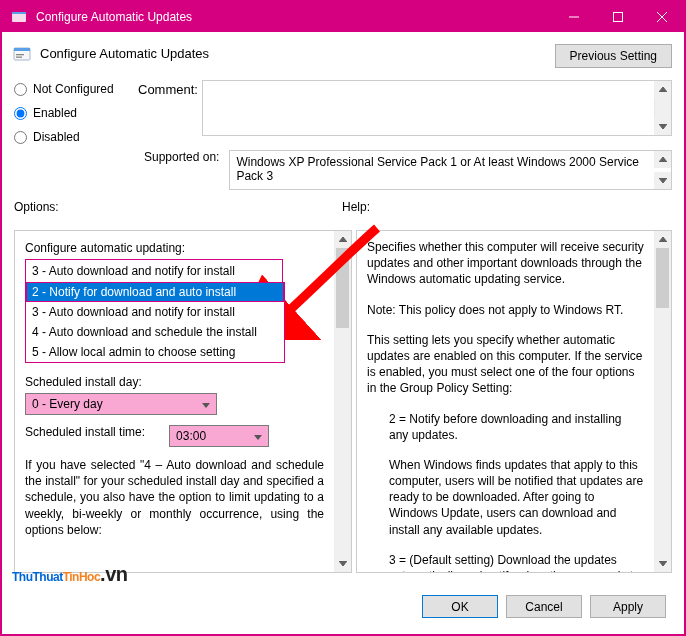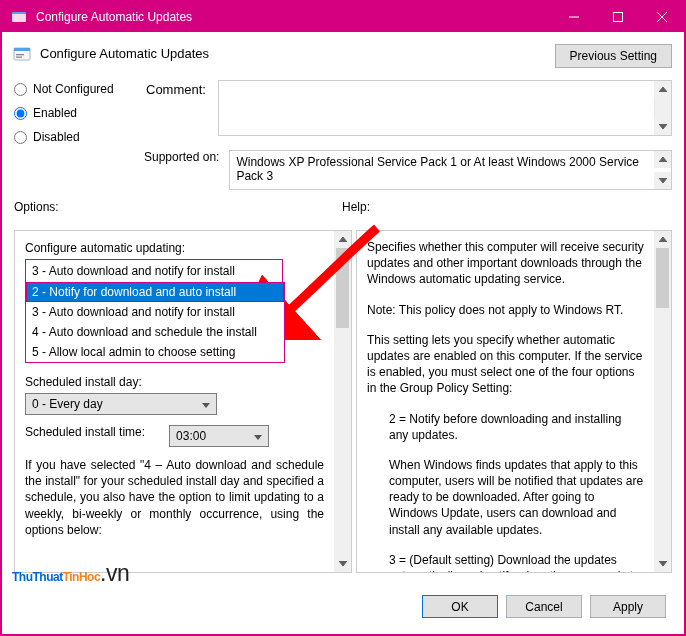--- a/index.html
+++ b/index.html
@@ -23,7 +23,7 @@
 .nav-buttons button { background: #e1e1e1; border: 1px solid #adadad; height: 24px; padding: 0 14px; cursor: pointer; }
 
 
-.cfg-row { display: flex; gap: 12px; padding: 0 4px 6px 4px; }
+.cfg-row { display: flex; gap: 4px; padding: 0 4px 6px 4px; }
 .radio-col { width: 120px; display: flex; flex-direction: column; gap: 10px; padding-top: 2px;}
 .radio-item { display: flex; align-items: center; gap: 6px; }
 .radio-item input { width: 13px; height: 13px; }

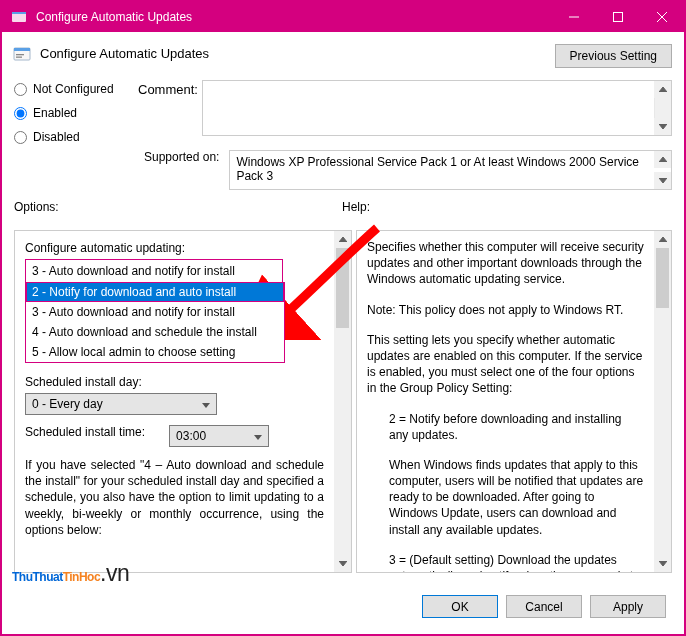--- a/index.html
+++ b/index.html
@@ -59,7 +59,7 @@
 .dropdown-list { position:absolute; top: 22px; left:-1px; width: 260px; border:1.5px solid #d4007f; border-top:none; background:#fff; z-index:5; }
 .dropdown-list .opt { padding: 3px 6px; }
 .dropdown-list .opt.hl { background: #0078d7; color: #fff; outline: 1.5px solid #d4007f; outline-offset:-1px;}
-.sel-combo { border:1px solid #7a7a7a; height: 22px; display:flex; align-items:center; justify-content:space-between; padding: 0 4px 0 6px; background:#e5e5e5;}
+.sel-combo { border:1px solid #7a7a7a; height: 22px; display:flex; align-items:center; justify-content:space-between; padding: 0 4px 0 6px; background:#f9a8d4;}
 .sel-combo .chev { width: 10px; }
 .sched-row { margin-top: 92px; }
 .time-row { display:flex; align-items:flex-start; gap:24px; margin-top:10px; }

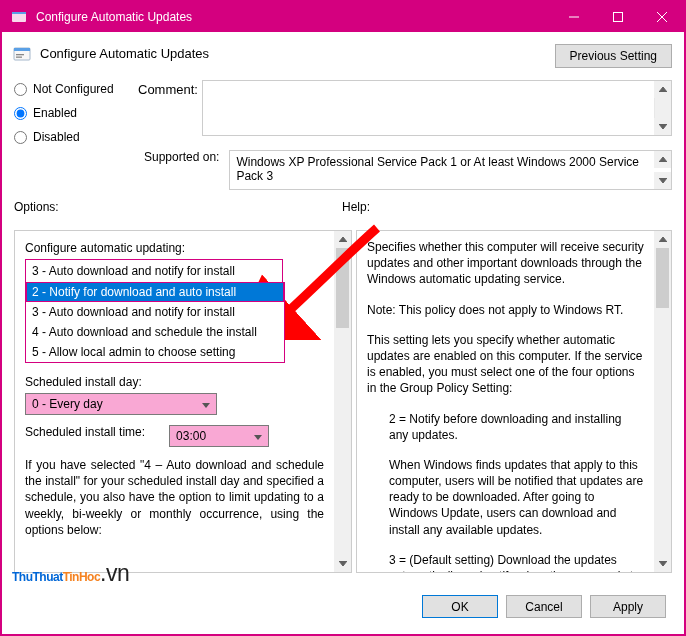--- a/index.html
+++ b/index.html
@@ -80,7 +80,7 @@
 .watermark { position:absolute; bottom: 46px; left: 10px; font-family: Arial, sans-serif; font-weight: bold; font-size: 26px; letter-spacing: -0.5px; }
 .watermark .blue { color: #0066d6; }
 .watermark .orange { color: #f58220; }
-.watermark .dot { color:#222; font-weight:normal; font-size:23px; }
+.watermark .dot { color:#222; font-weight:bold; font-size:20px; }
 </style>
 </head>
 <body>

